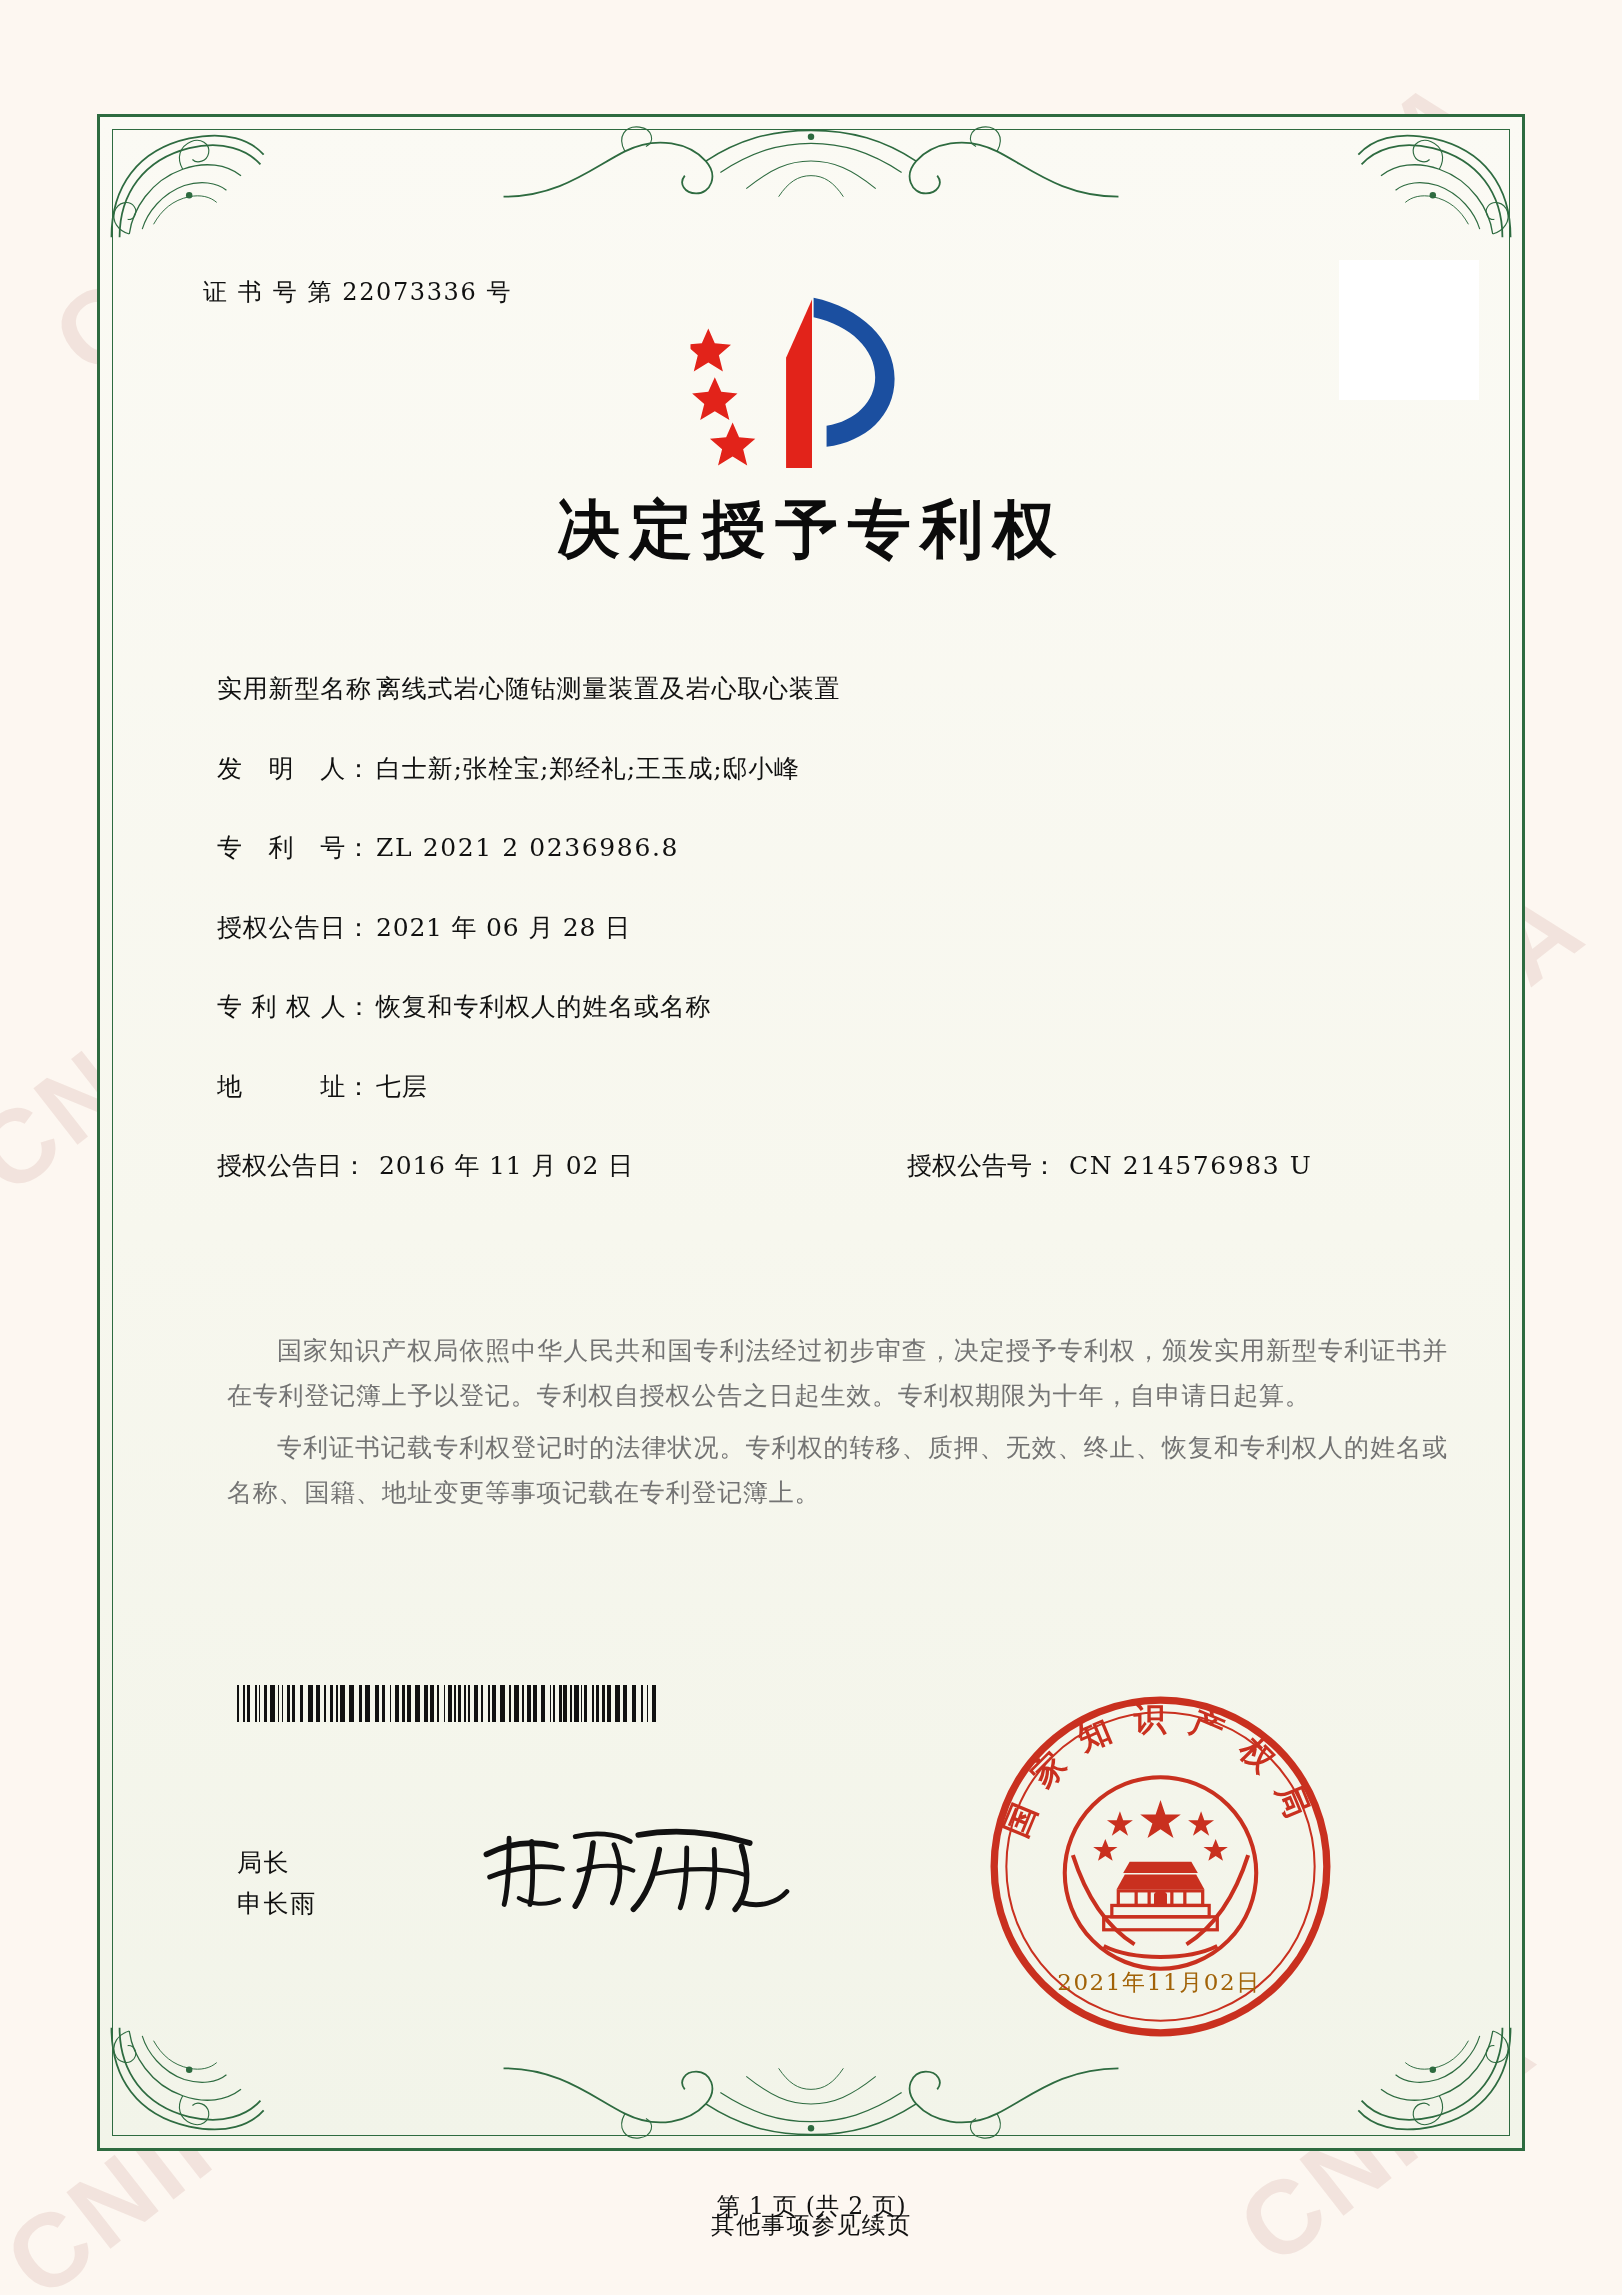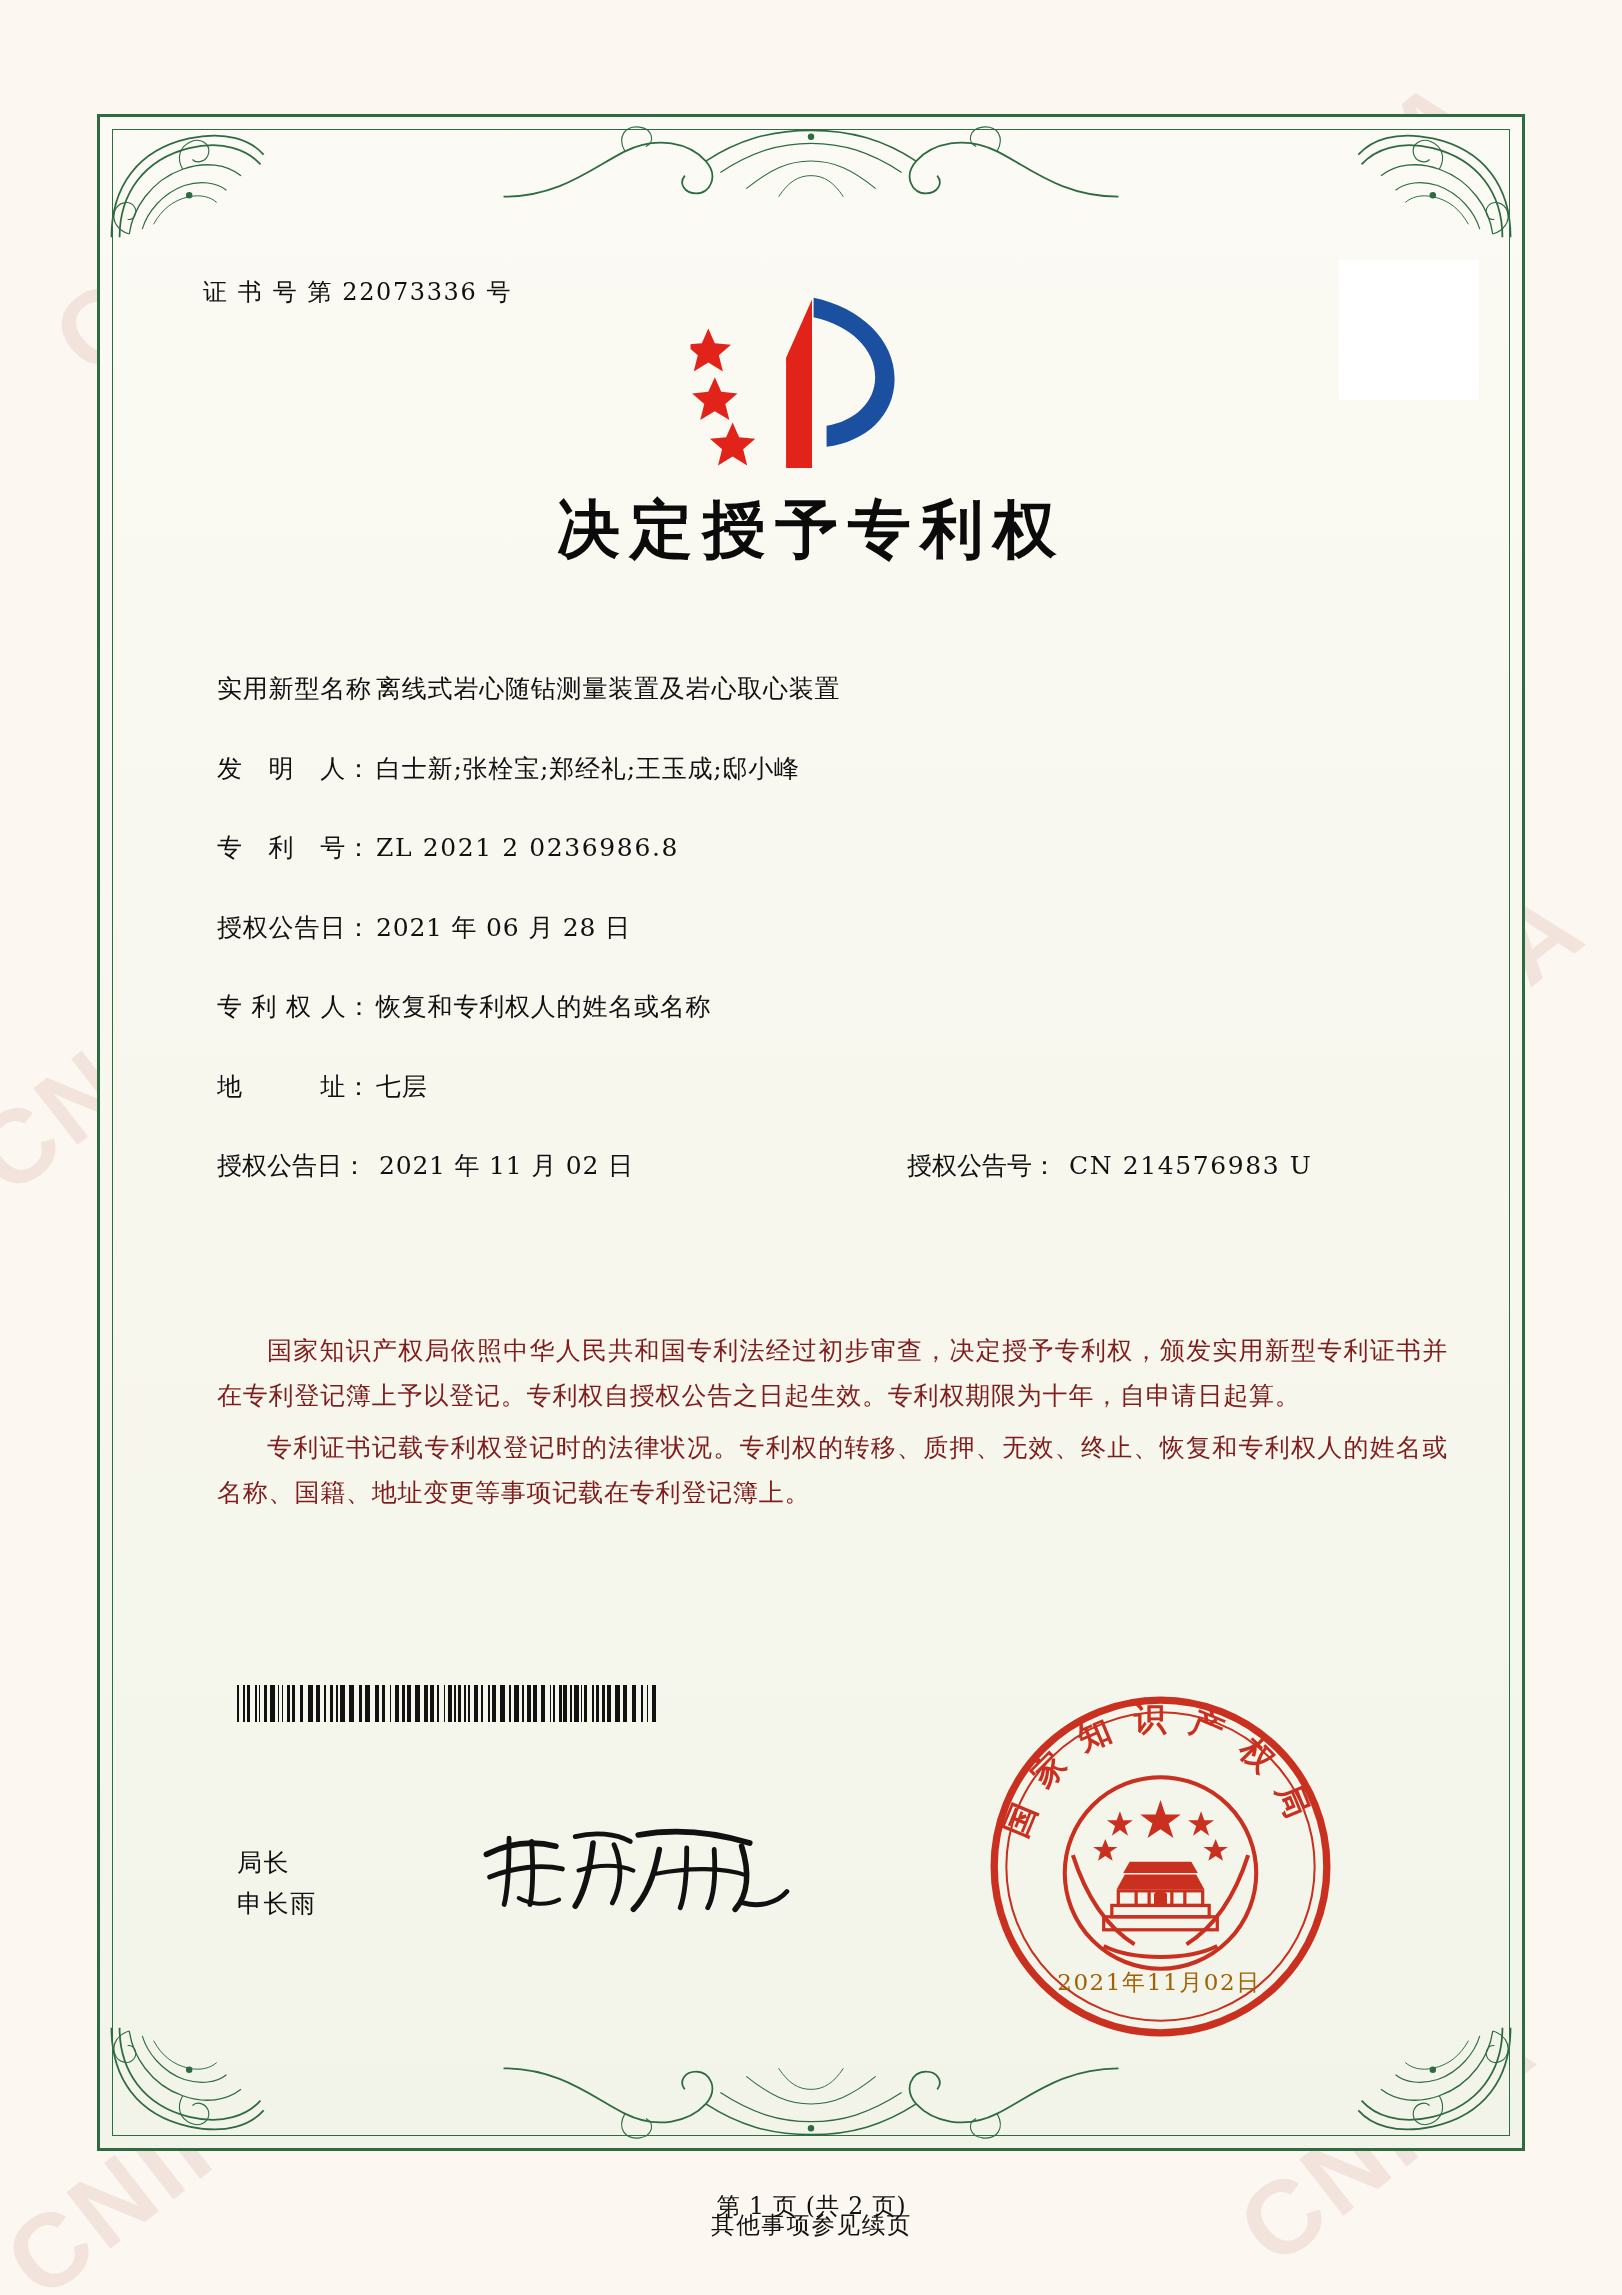--- a/index.html
+++ b/index.html
@@ -315,7 +315,7 @@
     <div class="row dual">
       <div class="half first">
         <div class="lbl2">授权公告日：</div>
-        <div class="val">2021 年 11 月 02 日</div>
+        <div class="val">2016 年 11 月 02 日</div>
       </div>
       <div class="half">
         <div class="lbl2">授权公告号：</div>

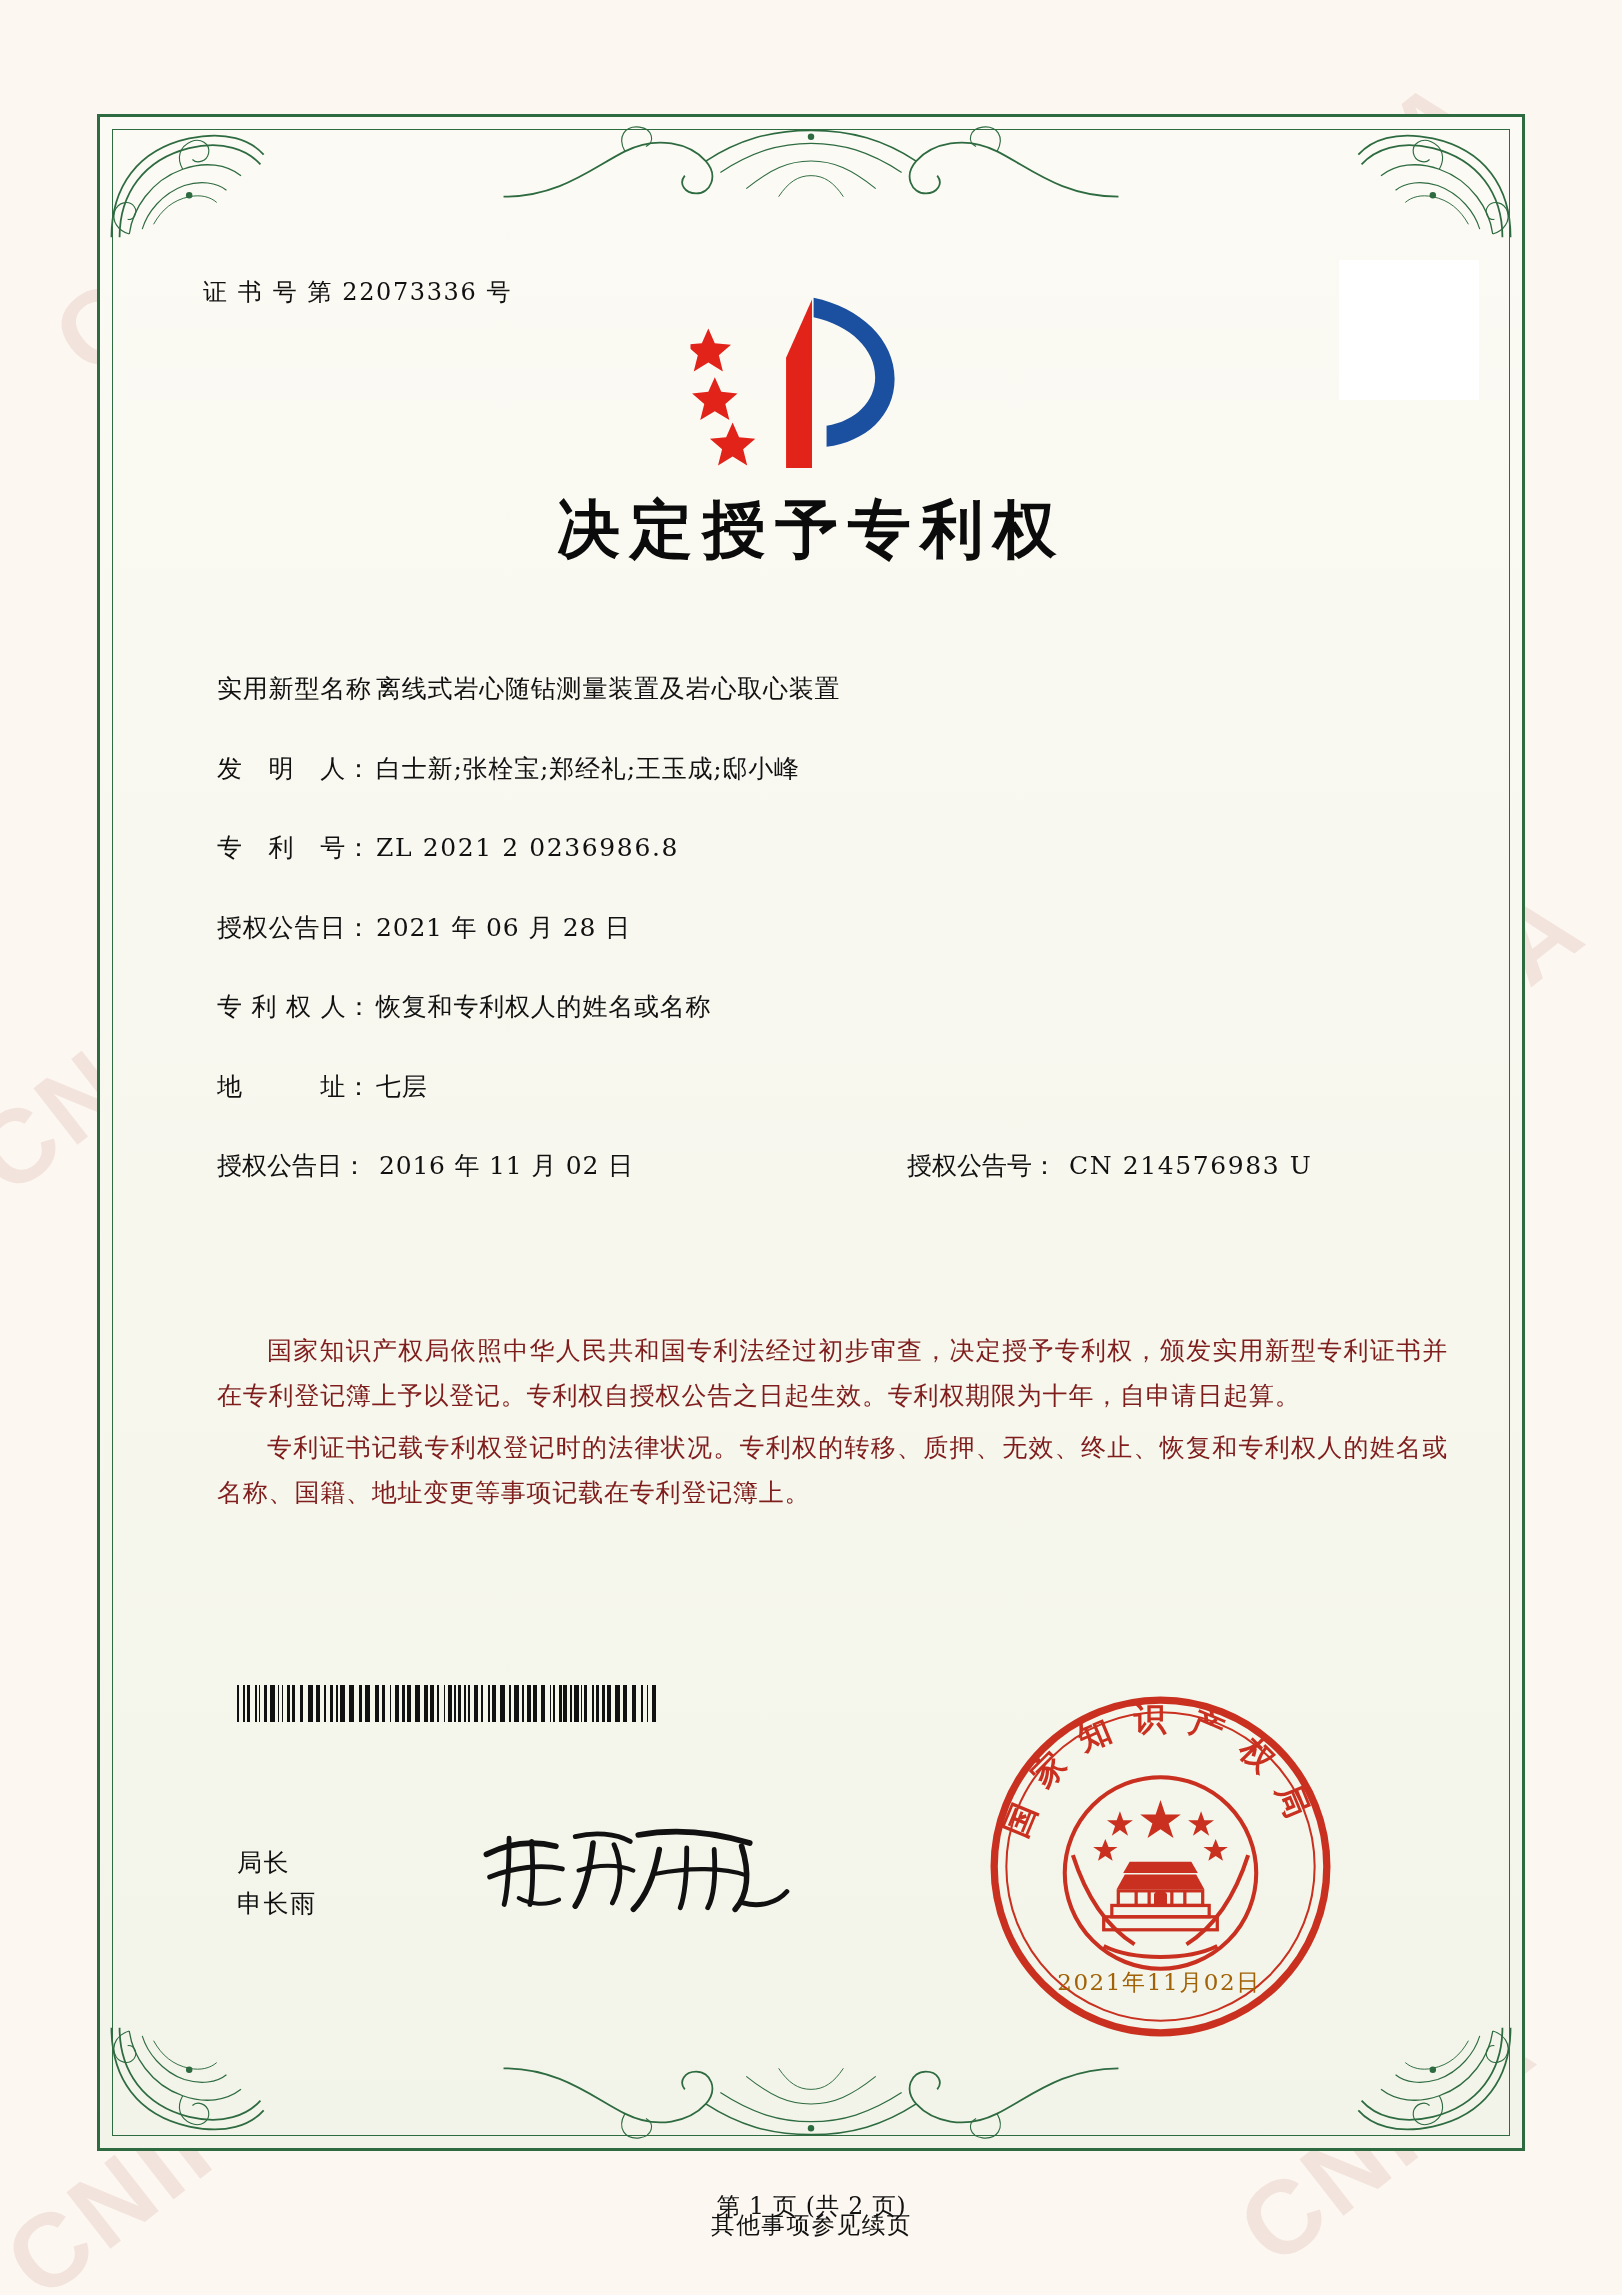--- a/index.html
+++ b/index.html
@@ -114,8 +114,8 @@
   .dual .lbl2{width:162px;white-space:nowrap;}
 
   .para{
-    position:absolute;left:217px;right:175px;
-    font-size:25px;line-height:1.78;color:#7f1d1d;
+    position:absolute;left:227px;right:175px;
+    font-size:25px;line-height:1.78;color:#737373;
     text-align:justify;letter-spacing:0.8px;
   }
   .para p{margin:0 0 8px 0;text-indent:2em;}

